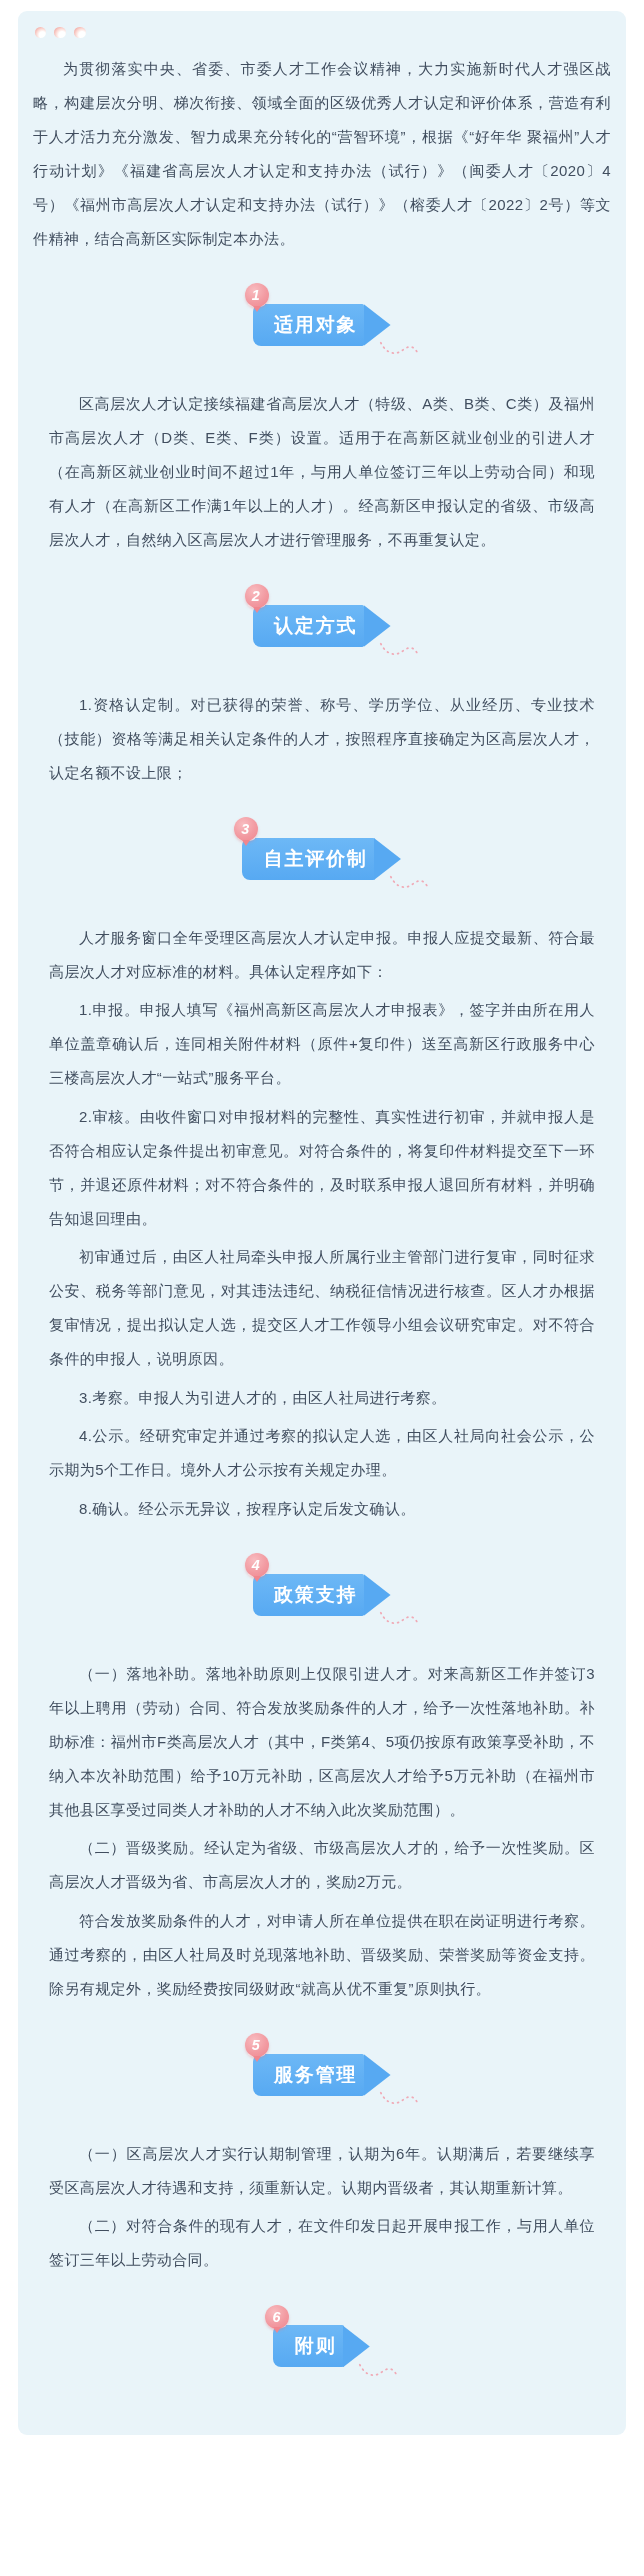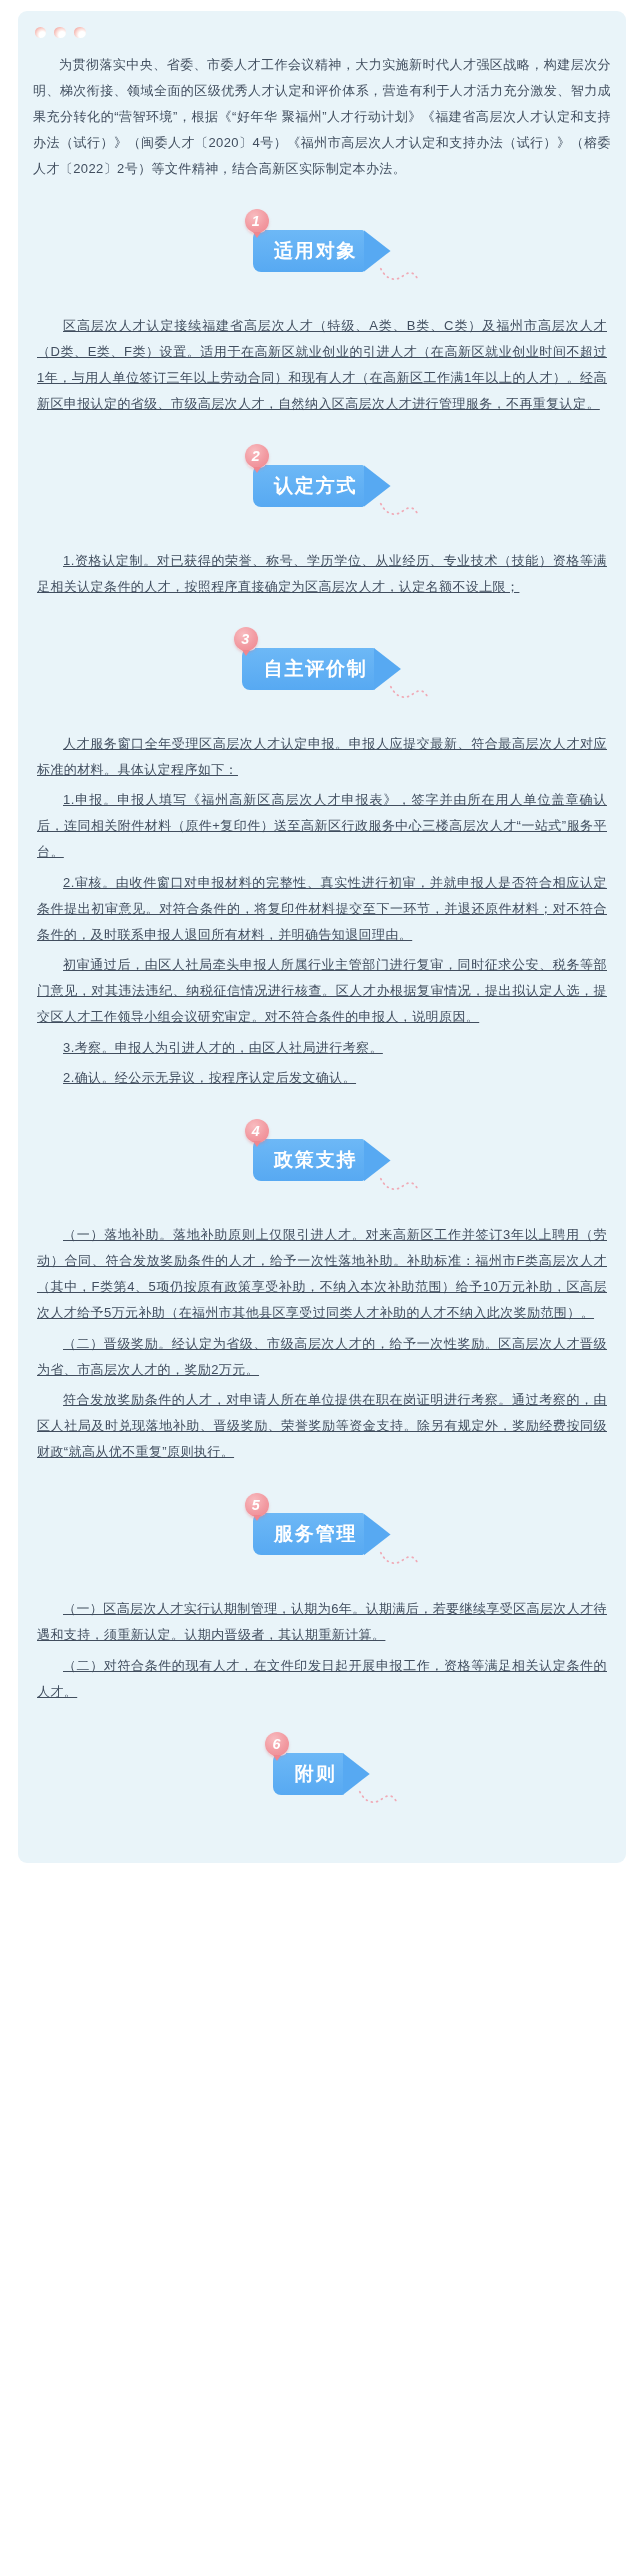--- a/index.html
+++ b/index.html
@@ -43,8 +43,8 @@
   }
   .para{
     margin:4.5px 0;
-    font-size:13px;
-    line-height:26px;
+    font-size:15px;
+    line-height:34px;
     letter-spacing:0.4px;
     text-align:justify;
     text-indent:2em;

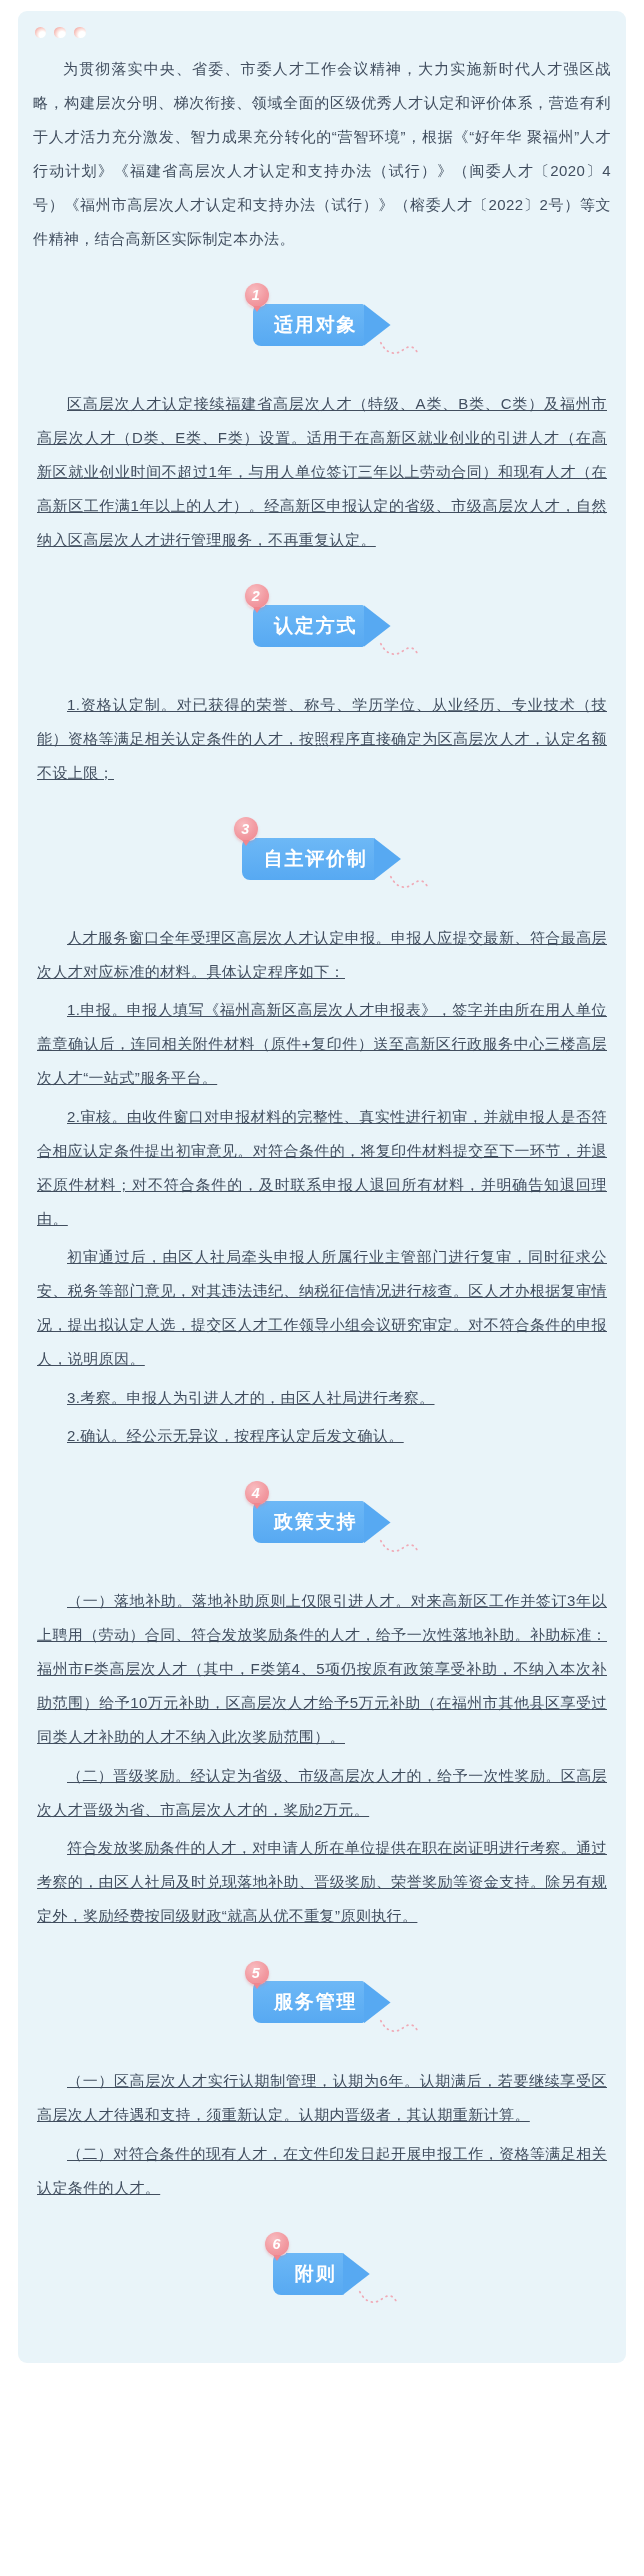--- a/index.html
+++ b/index.html
@@ -111,7 +111,7 @@
     margin-left:14.3px;
     bottom:-14.3px;
   }
-  .section-body{margin:4px;text-decoration:underline;}
+  .section-body{margin:16px;}
 </style>
 </head>
 <body>

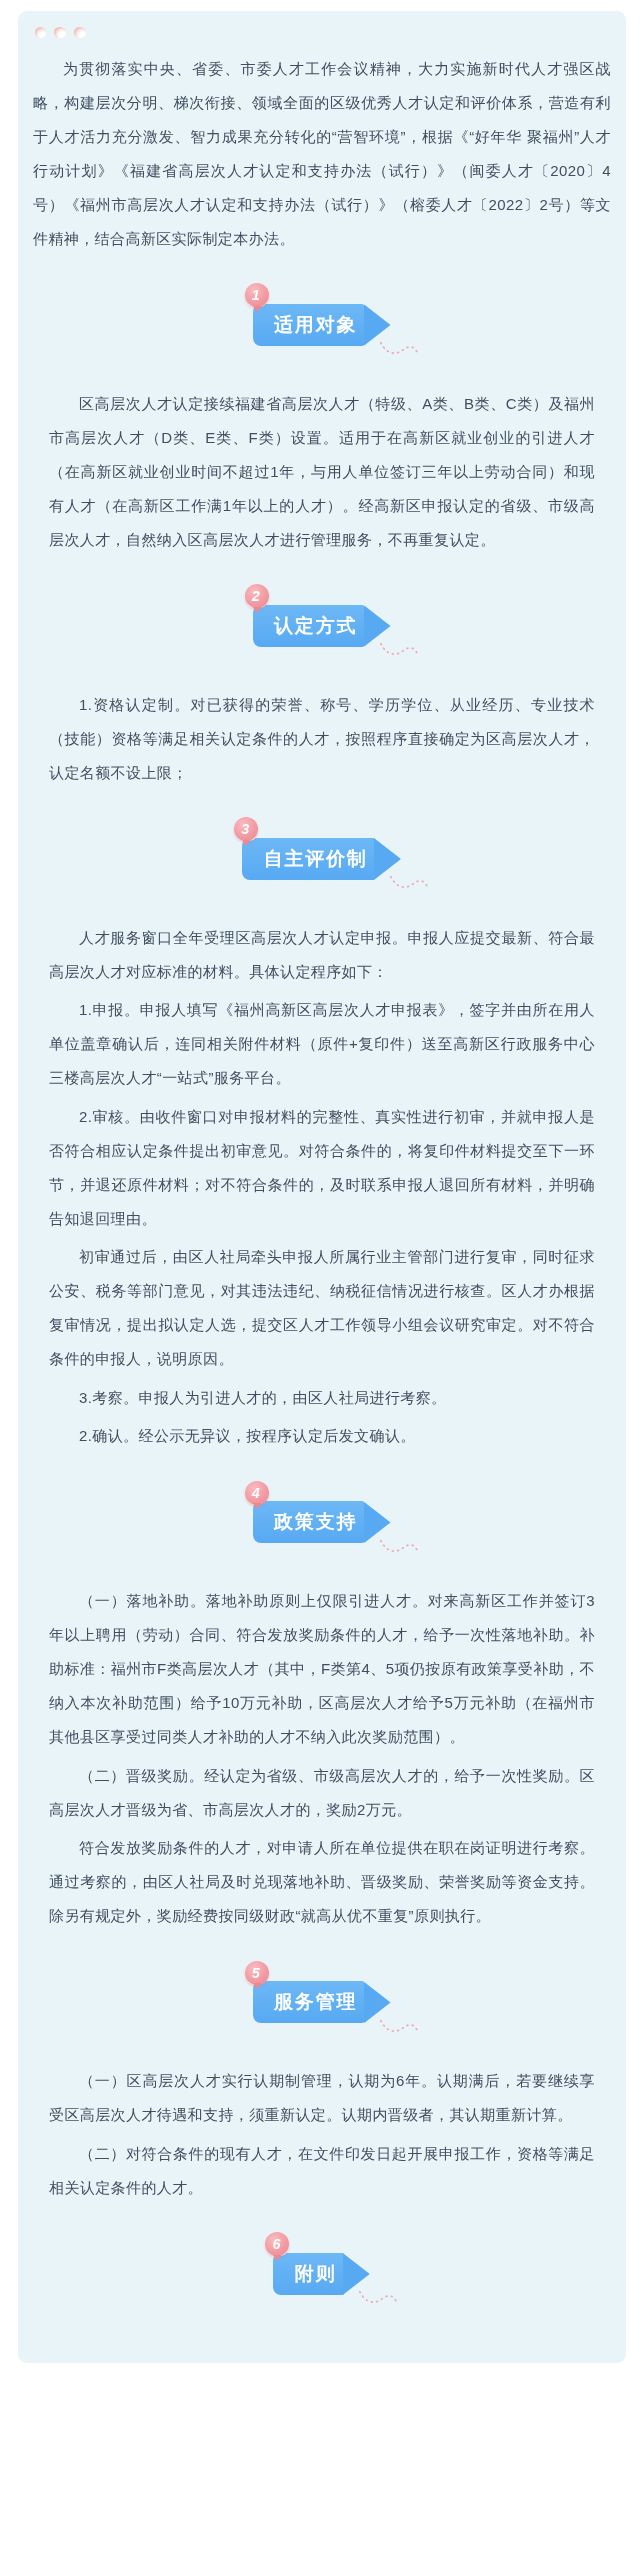--- a/index.html
+++ b/index.html
@@ -183,6 +183,7 @@
             <p class="para">2.审核。由收件窗口对申报材料的完整性、真实性进行初审，并就申报人是否符合相应认定条件提出初审意见。对符合条件的，将复印件材料提交至下一环节，并退还原件材料；对不符合条件的，及时联系申报人退回所有材料，并明确告知退回理由。</p>
             <p class="para">初审通过后，由区人社局牵头申报人所属行业主管部门进行复审，同时征求公安、税务等部门意见，对其违法违纪、纳税征信情况进行核查。区人才办根据复审情况，提出拟认定人选，提交区人才工作领导小组会议研究审定。对不符合条件的申报人，说明原因。</p>
             <p class="para">3.考察。申报人为引进人才的，由区人社局进行考察。</p>
+            <p class="para">4.公示。经研究审定并通过考察的拟认定人选，由区人社局向社会公示，公示期为5个工作日。境外人才公示按有关规定办理。</p>
             <p class="para">2.确认。经公示无异议，按程序认定后发文确认。</p>
           </div>
   </section>

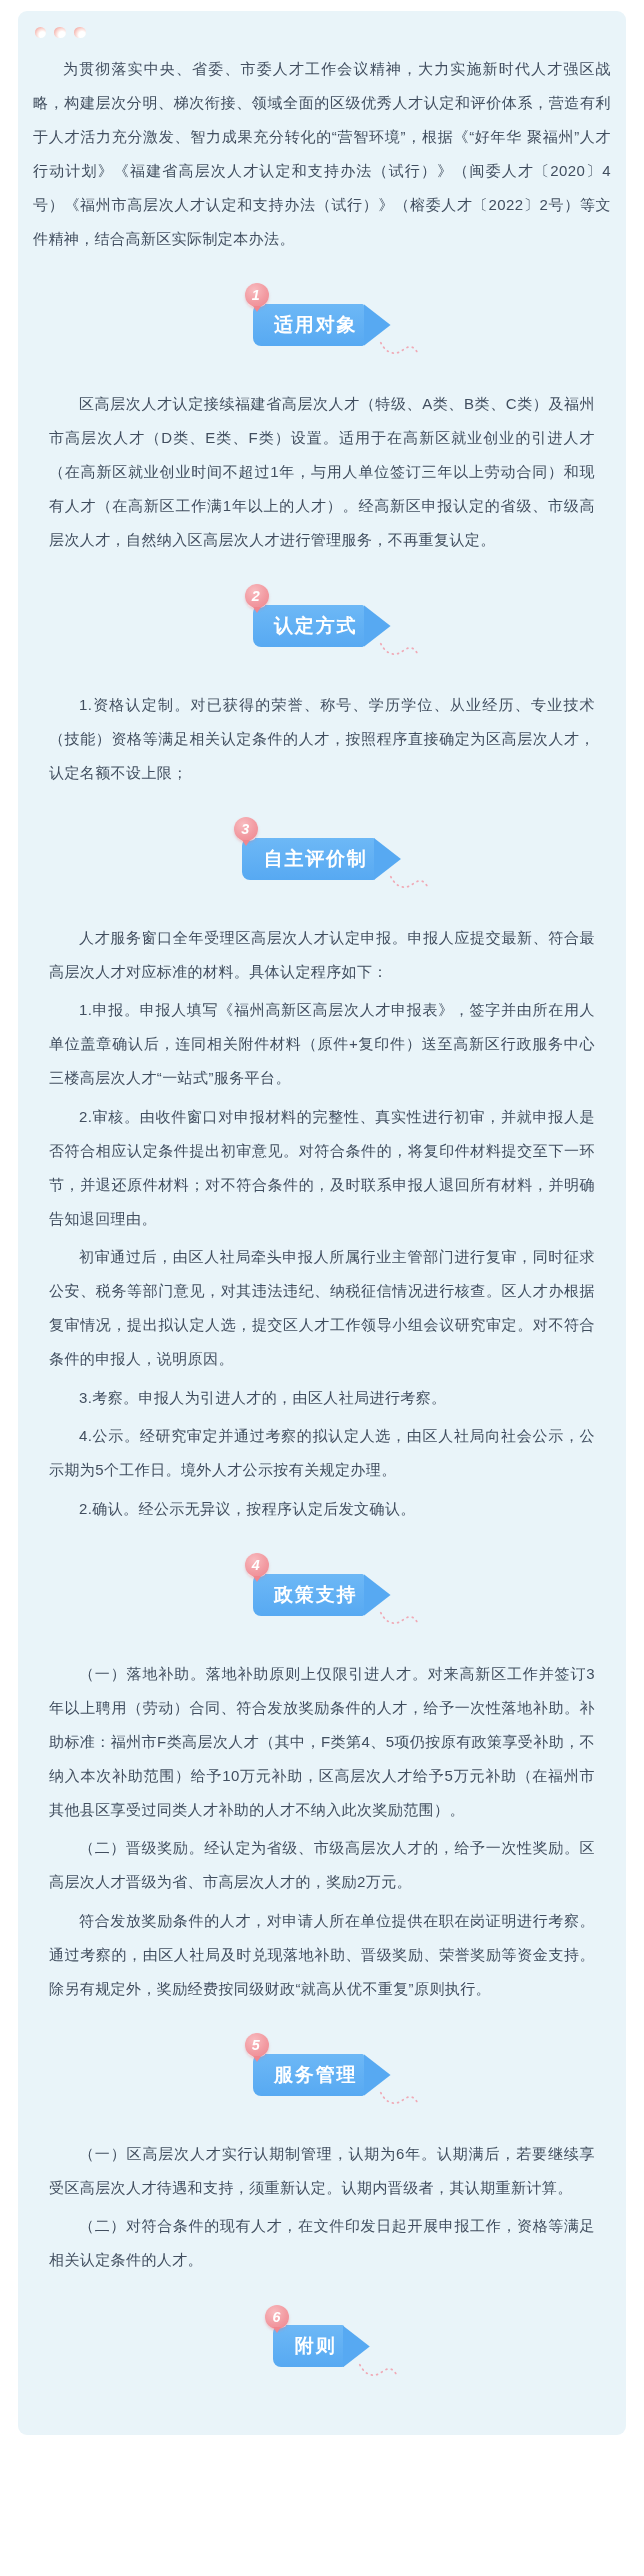--- a/index.html
+++ b/index.html
@@ -184,7 +184,7 @@
             <p class="para">初审通过后，由区人社局牵头申报人所属行业主管部门进行复审，同时征求公安、税务等部门意见，对其违法违纪、纳税征信情况进行核查。区人才办根据复审情况，提出拟认定人选，提交区人才工作领导小组会议研究审定。对不符合条件的申报人，说明原因。</p>
             <p class="para">3.考察。申报人为引进人才的，由区人社局进行考察。</p>
             <p class="para">4.公示。经研究审定并通过考察的拟认定人选，由区人社局向社会公示，公示期为5个工作日。境外人才公示按有关规定办理。</p>
-            <p class="para">2.确认。经公示无异议，按程序认定后发文确认。</p>
+            <p class="para">8.确认。经公示无异议，按程序认定后发文确认。</p>
           </div>
   </section>
 

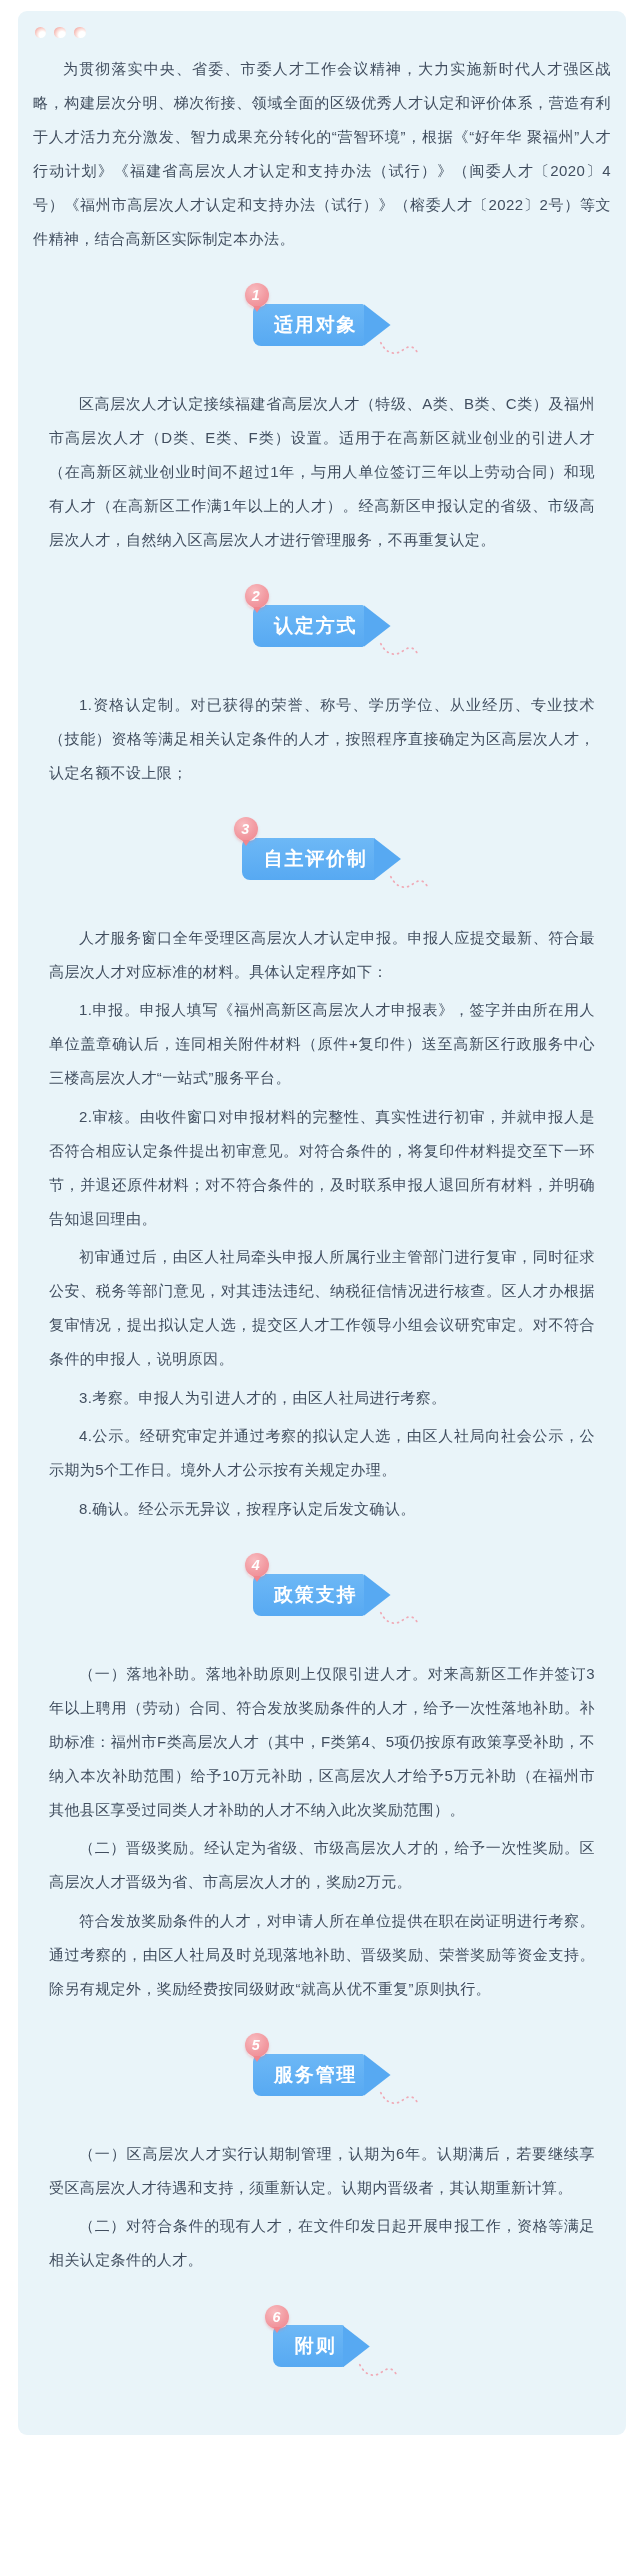--- a/index.html
+++ b/index.html
@@ -225,7 +225,7 @@
     </div>
     <div class="section-body">
             <p class="para">（一）区高层次人才实行认期制管理，认期为6年。认期满后，若要继续享受区高层次人才待遇和支持，须重新认定。认期内晋级者，其认期重新计算。</p>
-            <p class="para">（二）对符合条件的现有人才，在文件印发日起开展申报工作，资格等满足相关认定条件的人才。</p>
+            <p class="para">（二）对符合条件的现有人才，在文件印发日起开展申报工作，与用人单位签订三年以上劳动合同。</p>
           </div>
   </section>
 

